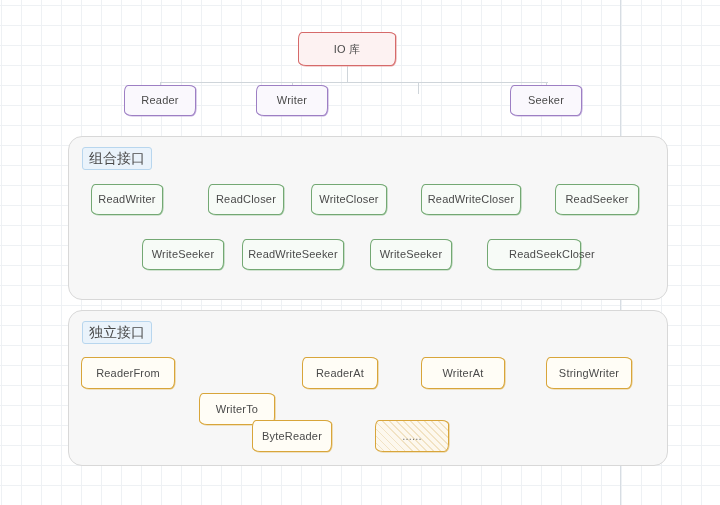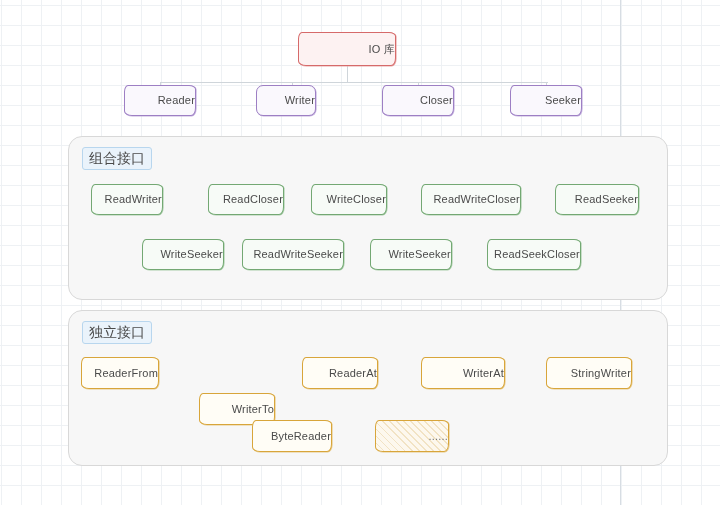--- a/index.html
+++ b/index.html
@@ -39,7 +39,7 @@
     box-sizing: border-box;
     display: flex;
     align-items: center;
-    justify-content: flex-end;
+    justify-content: center;
     font-size: 11px;
     line-height: 1.1;
     text-align: center;

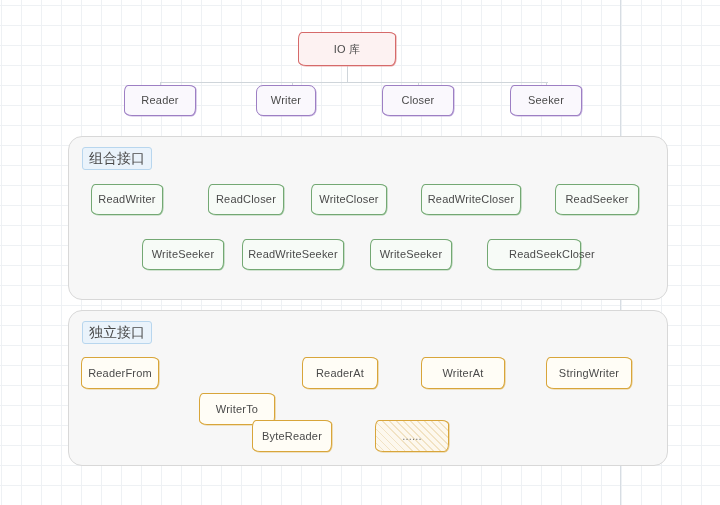--- a/index.html
+++ b/index.html
@@ -125,7 +125,7 @@
   <div class="node node-iface" style="left:124px; top:85px; width:72px; height:31px;">
     <span>Reader</span>
   </div>
-  <div class="node node-iface" style="left:256px; top:85px; width:60px; height:31px;border-radius:7px;">
+  <div class="node node-iface" style="left:256px; top:85px; width:72px; height:31px;">
     <span>Writer</span>
   </div>
   <div class="node node-iface" style="left:382px; top:85px; width:72px; height:31px;">

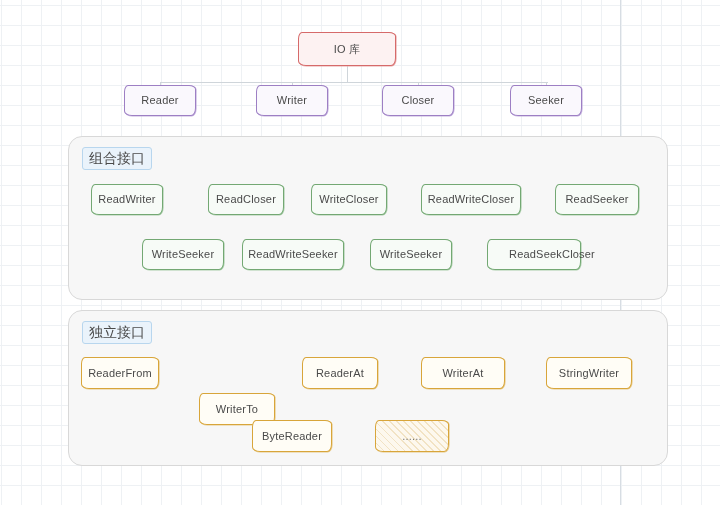--- a/index.html
+++ b/index.html
@@ -128,9 +128,6 @@
   <div class="node node-iface" style="left:256px; top:85px; width:72px; height:31px;">
     <span>Writer</span>
   </div>
-  <div class="node node-iface" style="left:382px; top:85px; width:72px; height:31px;">
-    <span>Closer</span>
-  </div>
   <div class="node node-iface" style="left:510px; top:85px; width:72px; height:31px;">
     <span>Seeker</span>
   </div>

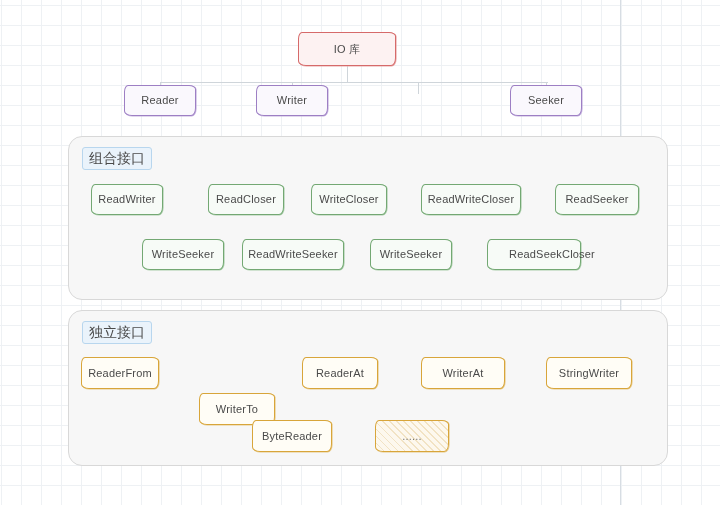--- a/index.html
+++ b/index.html
@@ -171,7 +171,7 @@
     <span>独立接口</span>
   </div>
 
-  <div class="node node-orange" style="left:81px; top:357px; width:78px; height:32px;">
+  <div class="node node-orange" style="left:81px; top:357px; width:94px; height:32px;">
     <span>ReaderFrom</span>
   </div>
   <div class="node node-orange" style="left:199px; top:357px; width:76px; height:32px;margin-top:36px;">

